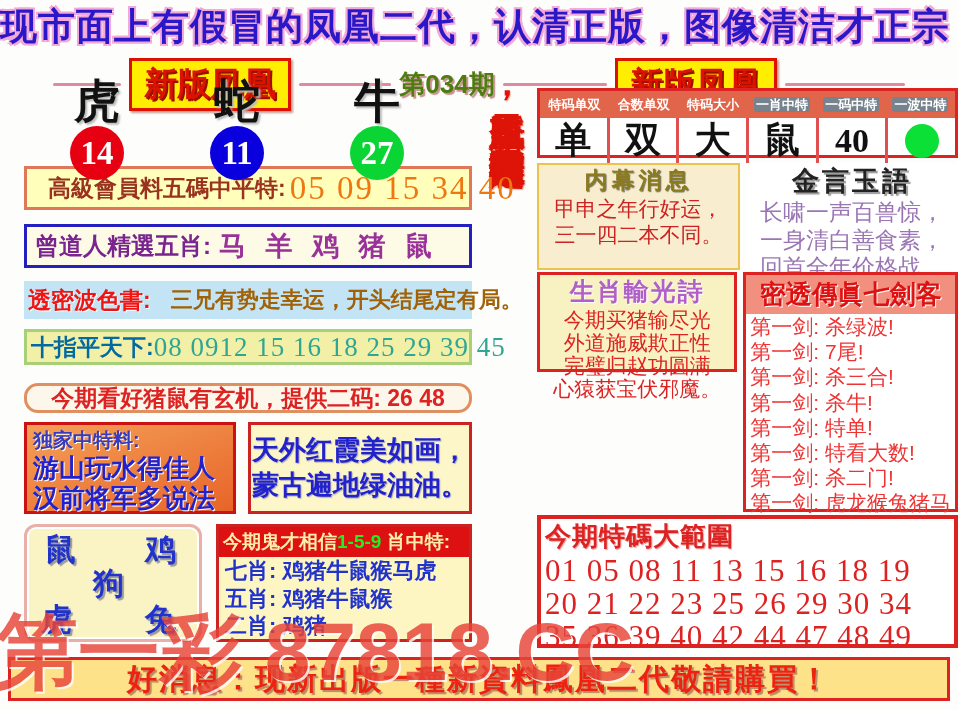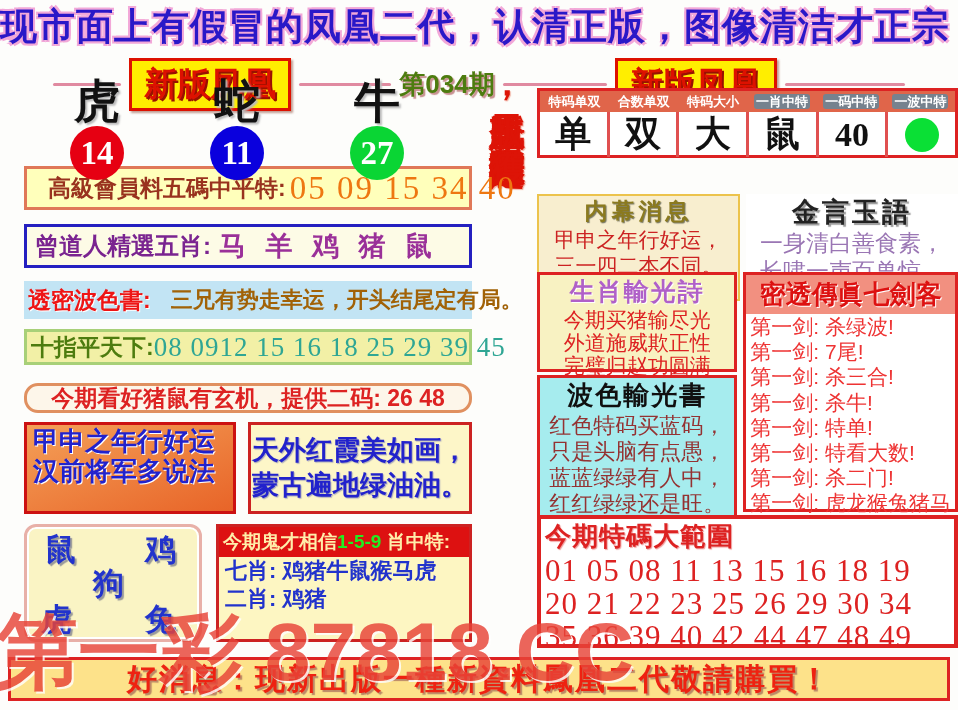--- a/index.html
+++ b/index.html
@@ -74,7 +74,7 @@
   
   .rightcol{position:absolute;left:537px;top:88px;width:421px;}
   .r-table{position:absolute;top:0;left:0;width:421px;height:70px;border:3px solid #dd2222;box-sizing:border-box;background:#fff;}
-  .r-thead{display:flex;background:#e0654a;height:21px;align-items:center;}
+  .r-thead{display:flex;background:#e0654a;height:27px;align-items:center;}
   .r-th{flex:1;color:#fff;font-weight:bold;font-size:13px;text-align:center;white-space:nowrap;}
   .r-th.chip span{background:#76828e;border-radius:3px;padding:0 2px;}
   .r-tbody{display:flex;height:45px;}

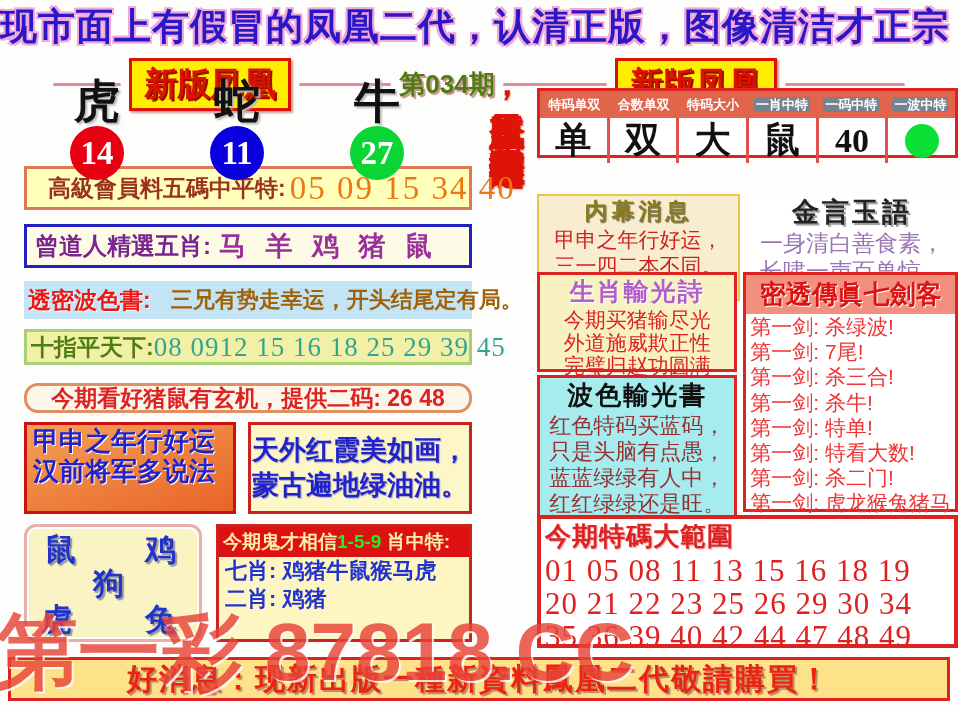--- a/index.html
+++ b/index.html
@@ -83,7 +83,7 @@
   .r-td:last-child{border-right:none;}
   .r-td .num{font-family:"Liberation Serif",serif;font-size:34px;}
   .dot-green{width:34px;height:34px;border-radius:50%;background:#0ae035;display:inline-block;}
-  .r-row2{position:absolute;top:75px;left:0;width:421px;height:107px;display:flex;gap:6px;margin-top:31px;}
+  .r-row2{position:absolute;top:75px;left:0;width:421px;height:107px;display:flex;gap:6px;}
   .b-neimu{width:203px;box-sizing:border-box;background:#f8eecf;border:2px solid #ecc34c;padding:0 4px;text-align:center;}
   .b-neimu .ttl{color:#8b7a1e;font-weight:bold;font-size:23px;letter-spacing:4px;text-shadow:1px 1px 1px #776;}
   .b-neimu .ln{color:#cc2222;font-size:21px;line-height:1.25;white-space:nowrap;}

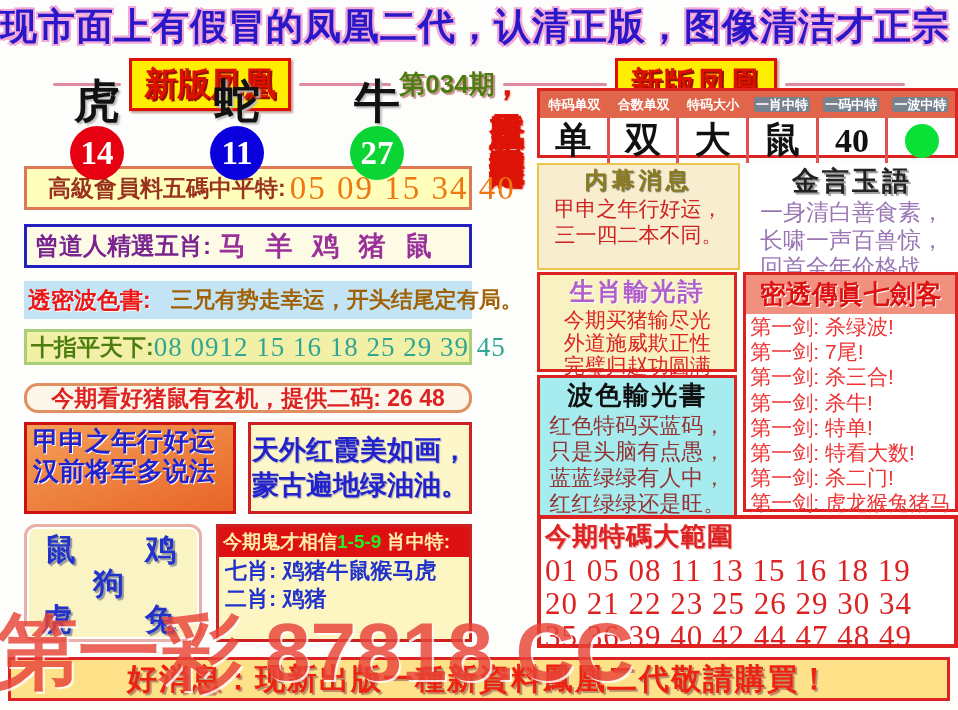--- a/index.html
+++ b/index.html
@@ -244,8 +244,8 @@
       </div>
       <div class="b-jinyan">
         <div class="ttl">金言玉語</div>
+        <div class="ln">长啸一声百兽惊，</div>
         <div class="ln">一身清白善食素，</div>
-        <div class="ln">长啸一声百兽惊，</div>
         <div class="ln">回首全年价格战。</div>
       </div>
     </div>

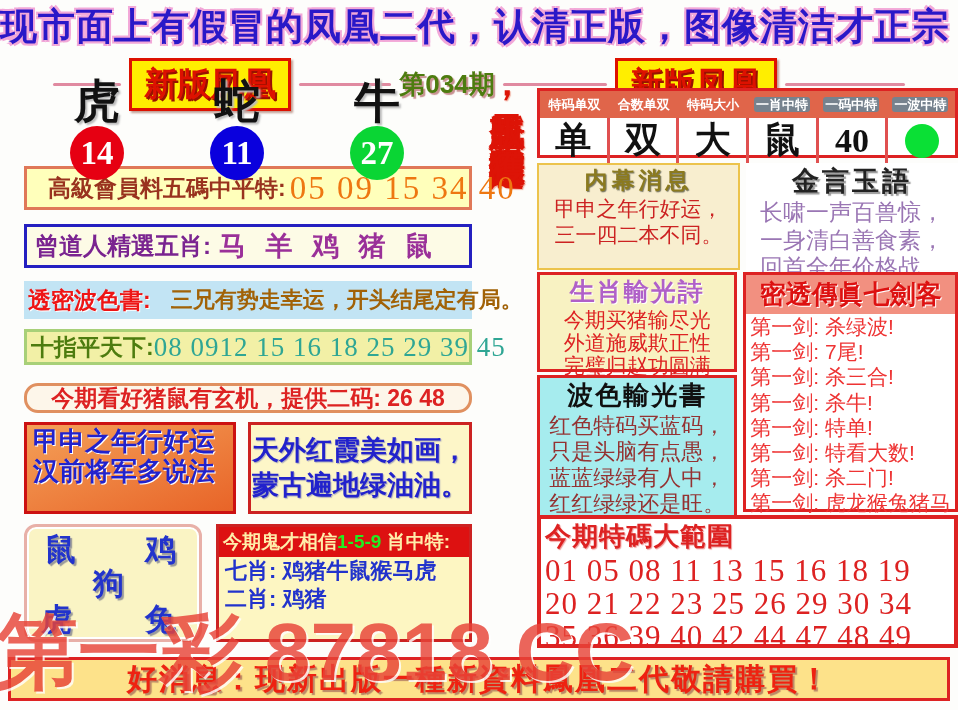--- a/index.html
+++ b/index.html
@@ -91,7 +91,7 @@
   .b-jinyan .ttl{color:#222;font-weight:bold;font-size:27px;letter-spacing:3px;text-shadow:2px 2px 1px #999;}
   .b-jinyan .ln{color:#9a76b4;font-size:23px;line-height:1.2;white-space:nowrap;}
   .r-row3{position:absolute;top:184px;left:0;width:421px;height:240px;display:flex;gap:6px;}
-  .r3-left{width:204px;display:flex;flex-direction:column;gap:3px;}
+  .r3-left{width:204px;display:flex;flex-direction:column;gap:10px;}
   .b-shengxiao{box-sizing:border-box;height:100px;background:#f8f2c2;border:3px solid #dd2222;text-align:center;}
   .b-shengxiao .ttl{color:#b060c8;font-weight:bold;font-size:25px;letter-spacing:2px;text-shadow:1px 1px 0 #fff;}
   .b-shengxiao .ln{color:#dd2222;font-size:21px;line-height:1.1;white-space:nowrap;}

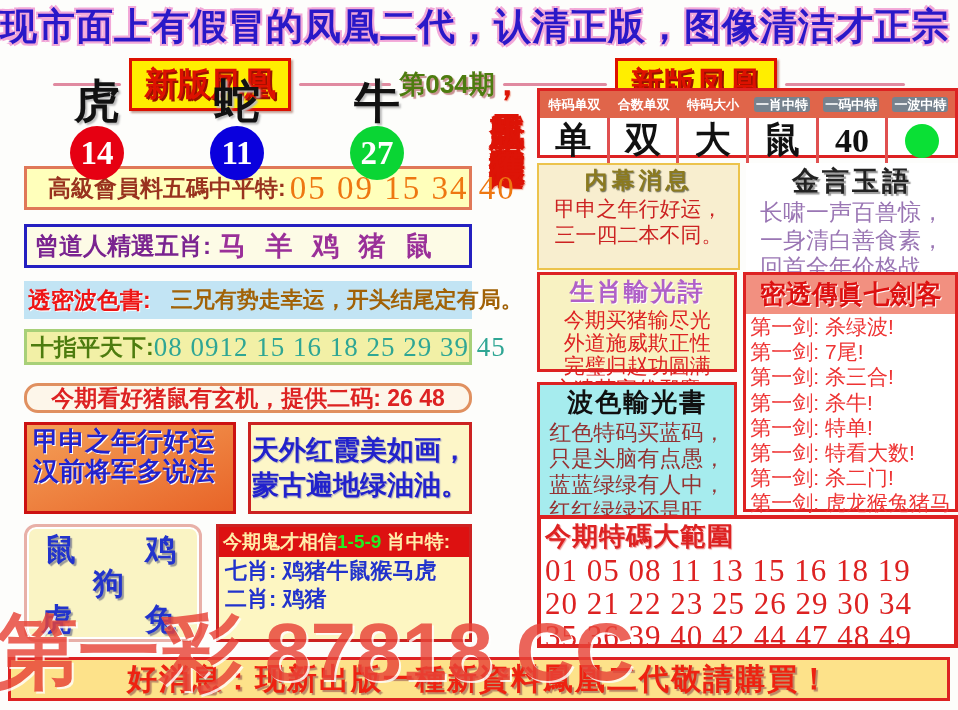--- a/index.html
+++ b/index.html
@@ -50,7 +50,7 @@
   .b-bose .lab{color:#ee1515;font-weight:bold;font-size:23px;text-shadow:1px 1px 0 #fff;}
   .b-bose .val{color:#a16207;font-weight:bold;font-size:22px;margin-left:20px;}
   .b-shizhi{top:163px;height:36px;background:#f2f0a6;border:3px solid #a8d078;padding:0 4px;}
-  .b-shizhi .lab{color:#4d7c0f;font-weight:bold;font-size:23px;}
+  .b-shizhi .lab{color:#0369a1;font-weight:bold;font-size:23px;}
   .b-shizhi .val{color:#2fa694;font-size:27px;font-family:"Liberation Serif",serif;letter-spacing:1px;}
   .b-erma{top:217px;height:30px;background:#fdf6ea;border:3px solid #e09060;border-radius:14px;
           color:#dd2222;font-weight:bold;font-size:23px;display:flex;align-items:center;justify-content:center;}

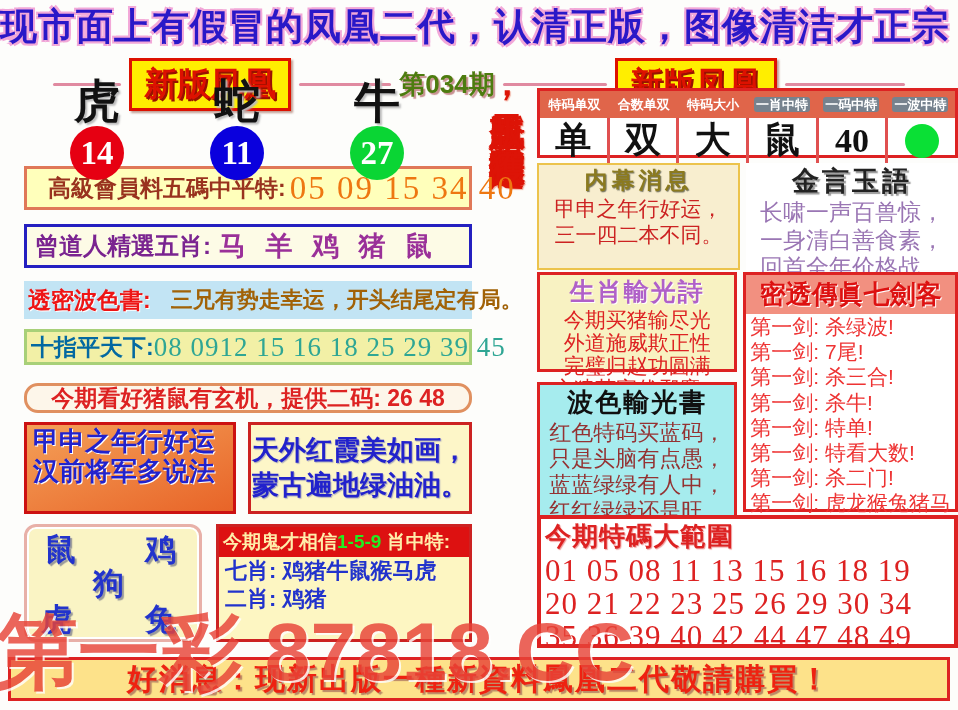--- a/index.html
+++ b/index.html
@@ -259,13 +259,6 @@
           <div class="ln">完璧归赵功圆满</div>
           <div class="ln">心猿获宝伏邪魔。</div>
         </div>
-        <div class="b-boseshu">
-          <div class="ttl">波色輸光書</div>
-          <div class="ln">红色特码买蓝码，</div>
-          <div class="ln">只是头脑有点愚，</div>
-          <div class="ln">蓝蓝绿绿有人中，</div>
-          <div class="ln">红红绿绿还是旺。</div>
-        </div>
       </div>
       <div class="b-qijian">
         <div class="qj-head">密透傳眞七劍客</div>

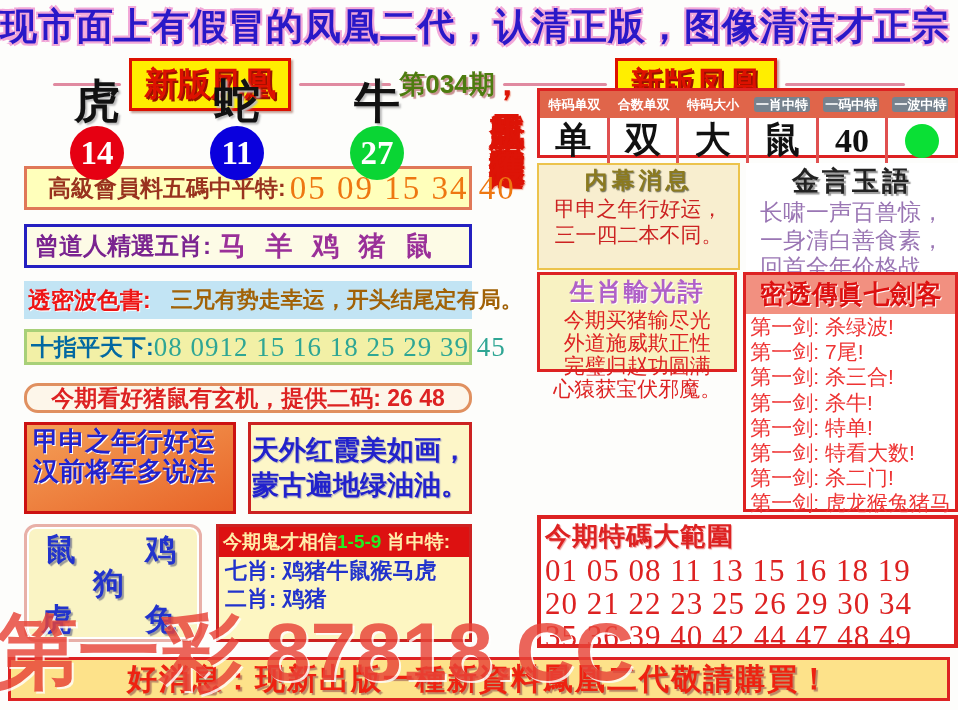--- a/index.html
+++ b/index.html
@@ -178,6 +178,7 @@
 
     <div class="lbox duo-row">
       <div class="b-duojia">
+        <div class="ttl">独家中特料:</div>
         <div class="ln">甲申之年行好运</div>
         <div class="ln">汉前将军多说法</div>
       </div>

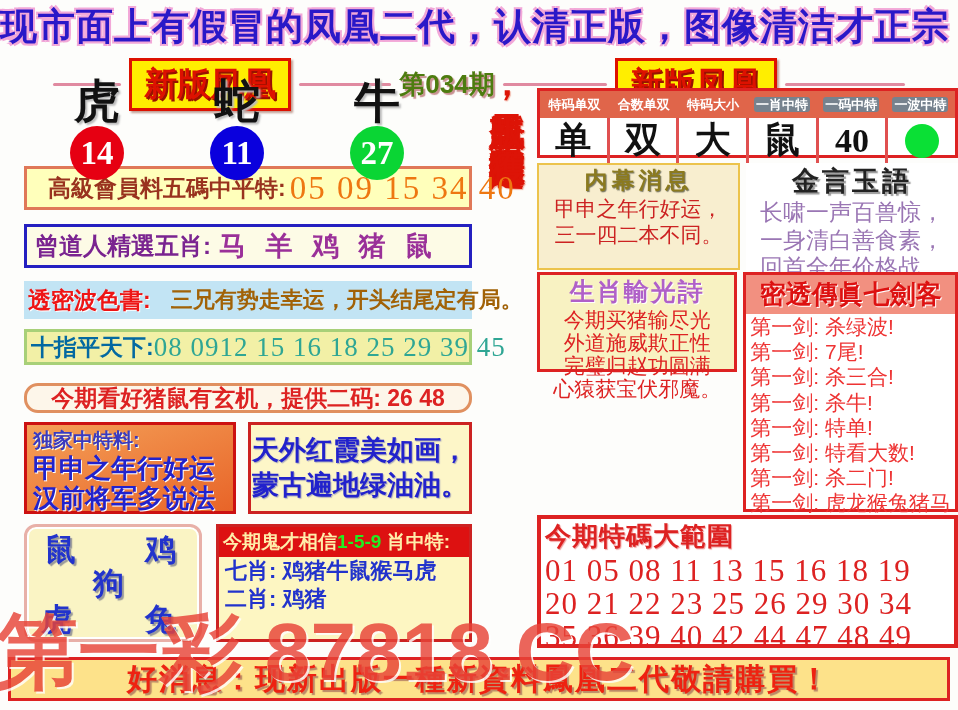--- a/index.html
+++ b/index.html
@@ -179,7 +179,7 @@
     <div class="lbox duo-row">
       <div class="b-duojia">
         <div class="ttl">独家中特料:</div>
-        <div class="ln">甲申之年行好运</div>
+        <div class="ln">游山玩水得佳人</div>
         <div class="ln">汉前将军多说法</div>
       </div>
       <div class="b-poem">

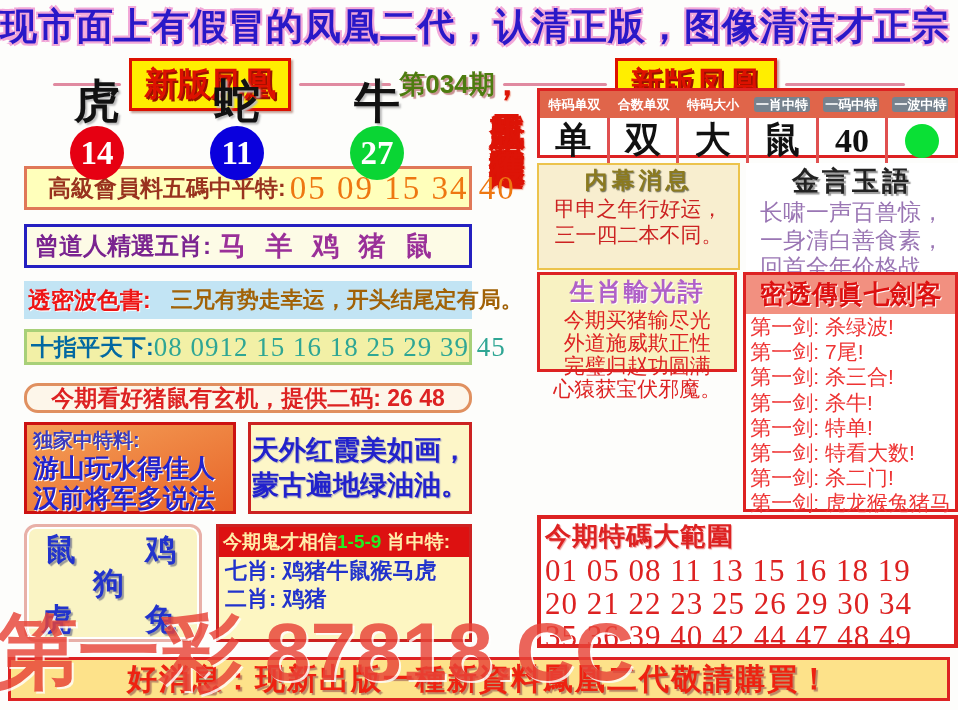--- a/index.html
+++ b/index.html
@@ -205,6 +205,10 @@
           <span>鸡猪牛鼠猴马虎</span>
         </div>
         <div class="gc-row">
+          <span>五肖:</span>
+          <span>鸡猪牛鼠猴</span>
+        </div>
+        <div class="gc-row">
           <span>二肖:</span>
           <span>鸡猪</span>
         </div>

